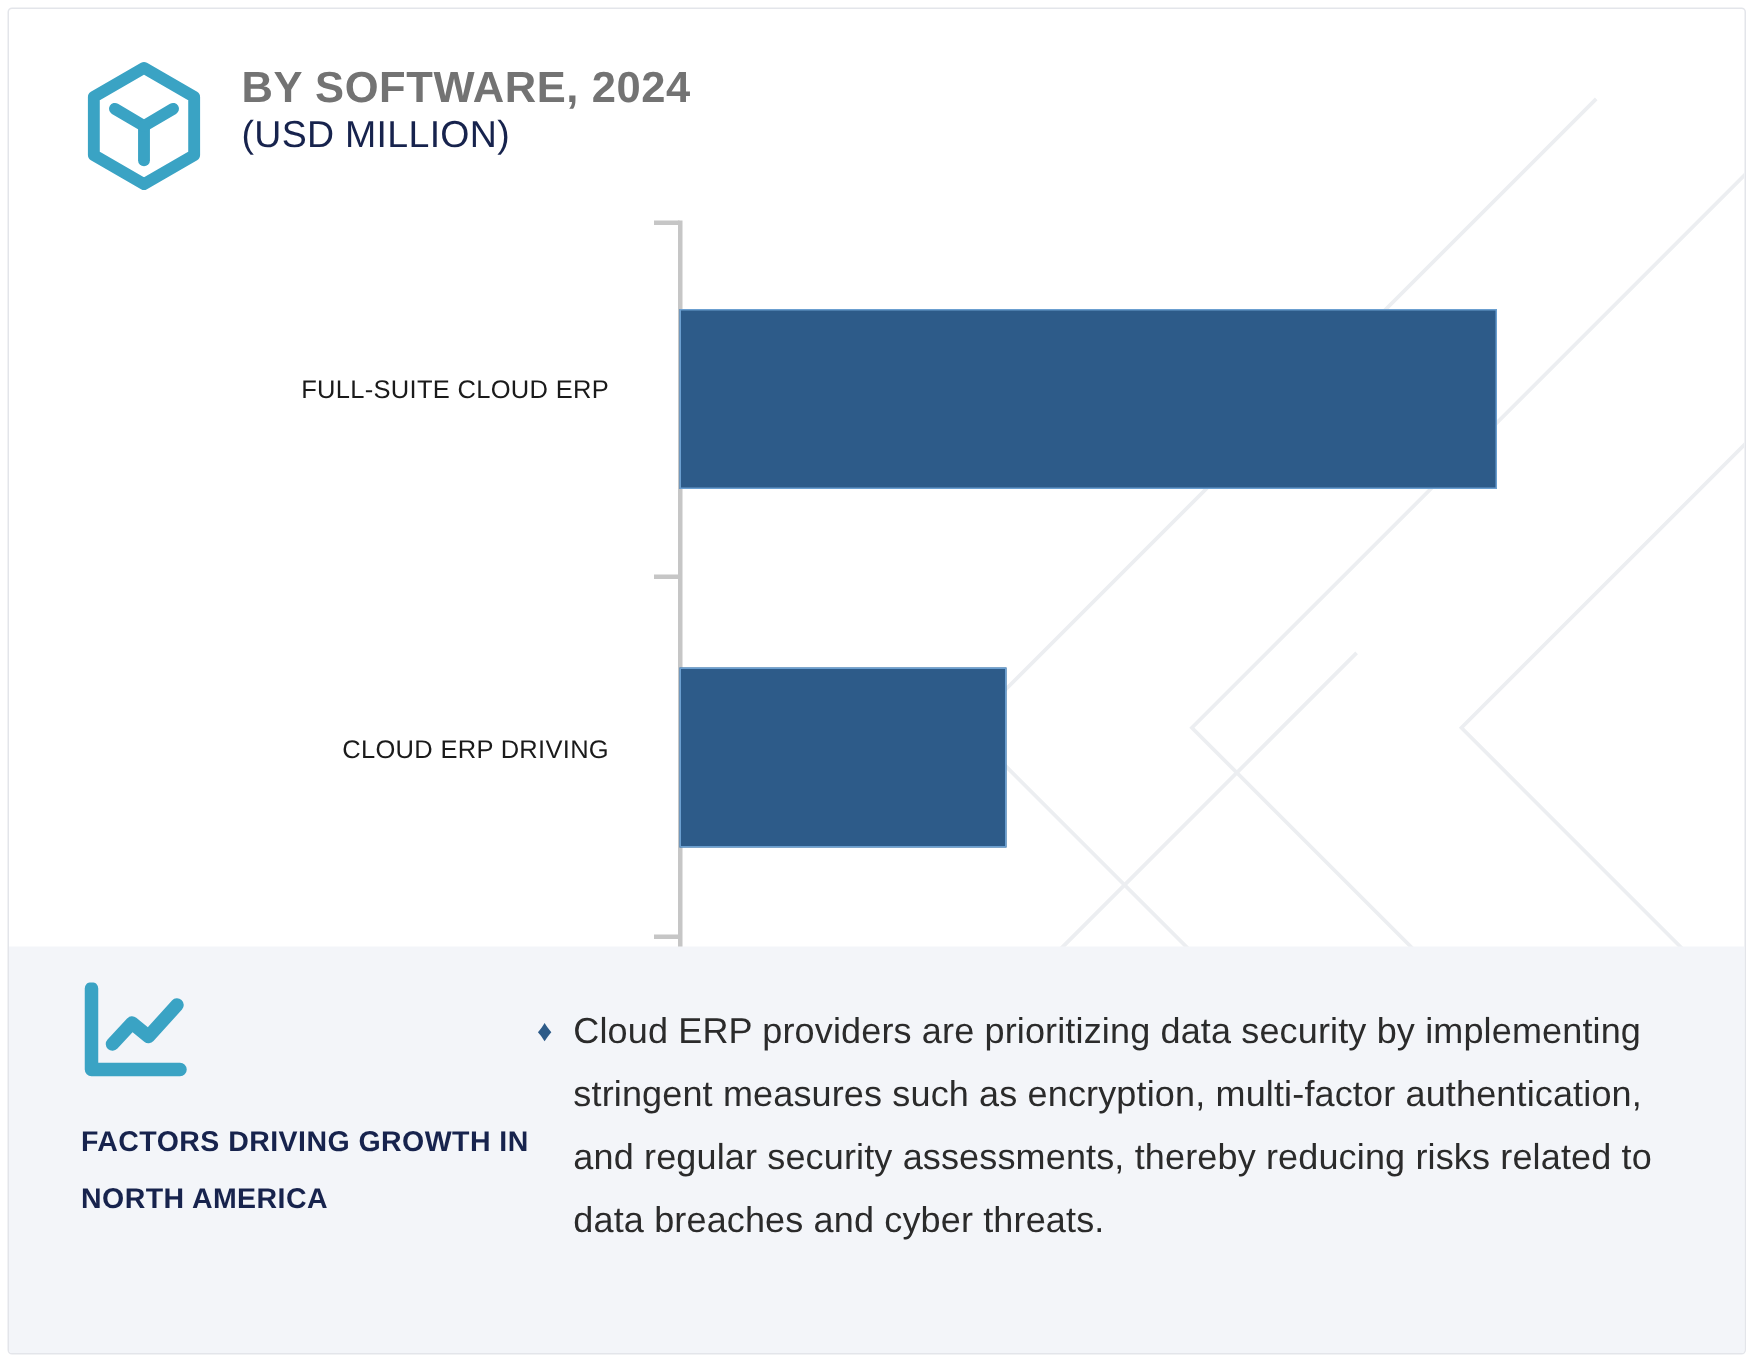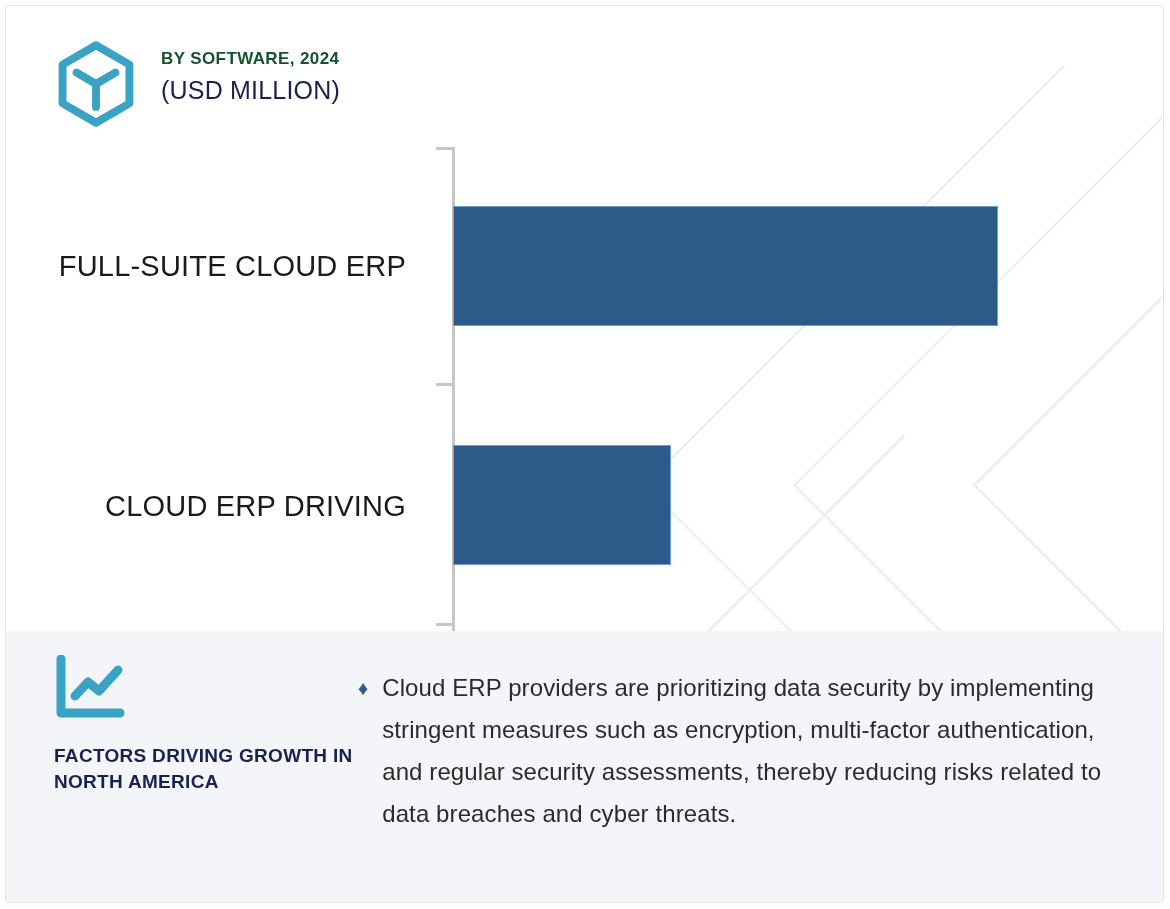--- a/index.html
+++ b/index.html
@@ -58,10 +58,10 @@
     top: 38px;
   }
   .title-main {
-    font-size: 17px;
+    font-size: 29px;
     font-weight: bold;
     letter-spacing: 0.4px;
-    color: #14532d;
+    color: #737373;
     line-height: 30px;
     white-space: nowrap;
   }

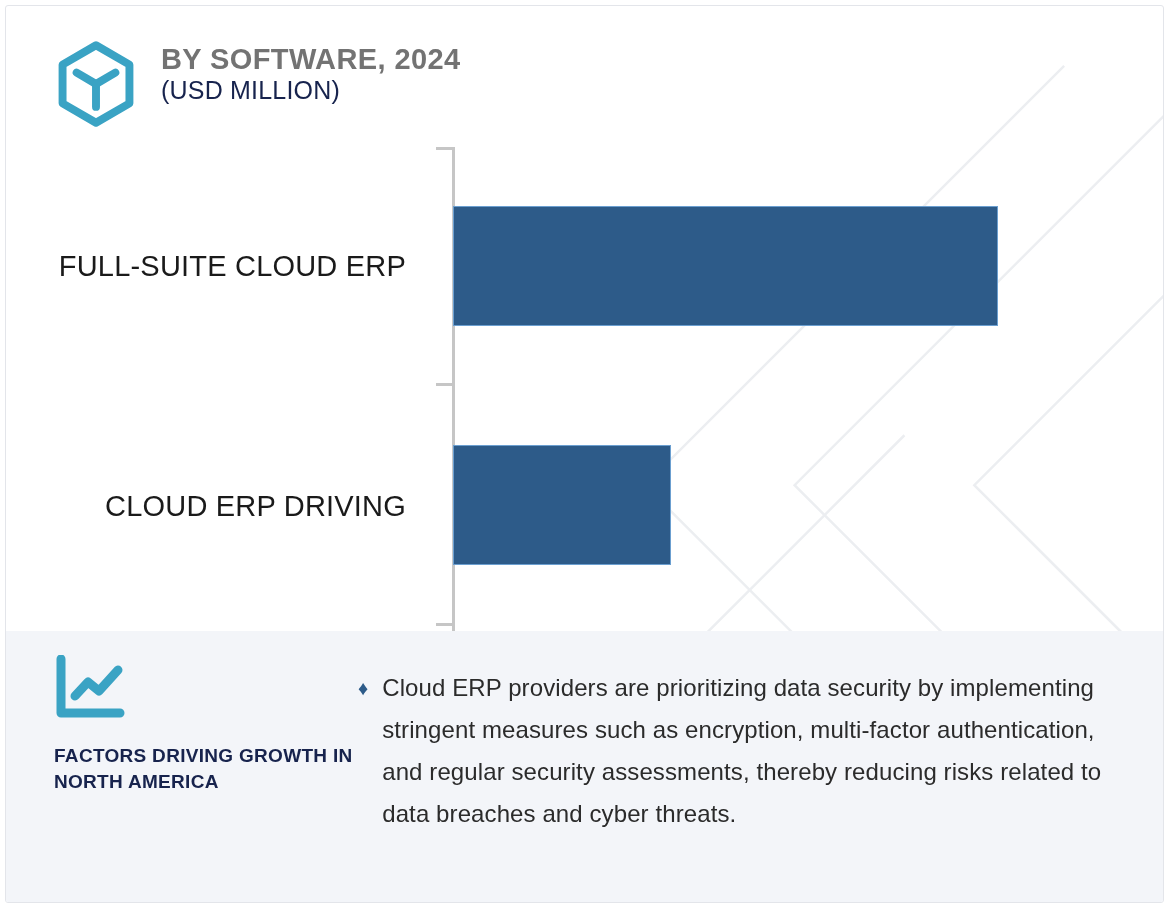--- a/index.html
+++ b/index.html
@@ -124,7 +124,7 @@
     position: absolute;
     right: 757px;     
     text-align: left;
-    font-size: 29px;
+    font-size: 17px;
     color: #1a1a1a;
     letter-spacing: 0.2px;
     white-space: nowrap;

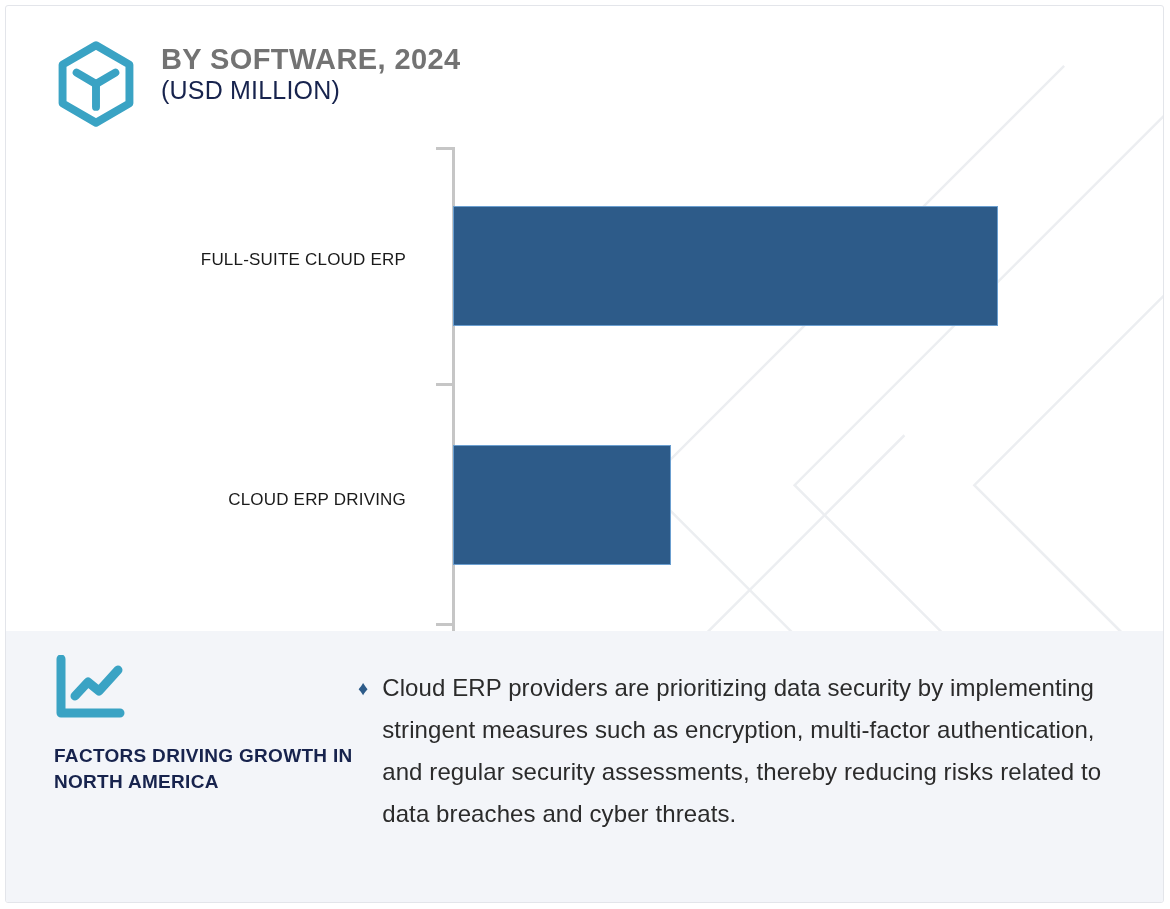--- a/index.html
+++ b/index.html
@@ -159,7 +159,7 @@
     font-size: 19px;
     font-weight: bold;
     color: #17234d;
-    line-height: 26px;
+    line-height: 38px;
     letter-spacing: 0.3px;
   }
   .footer-right {

